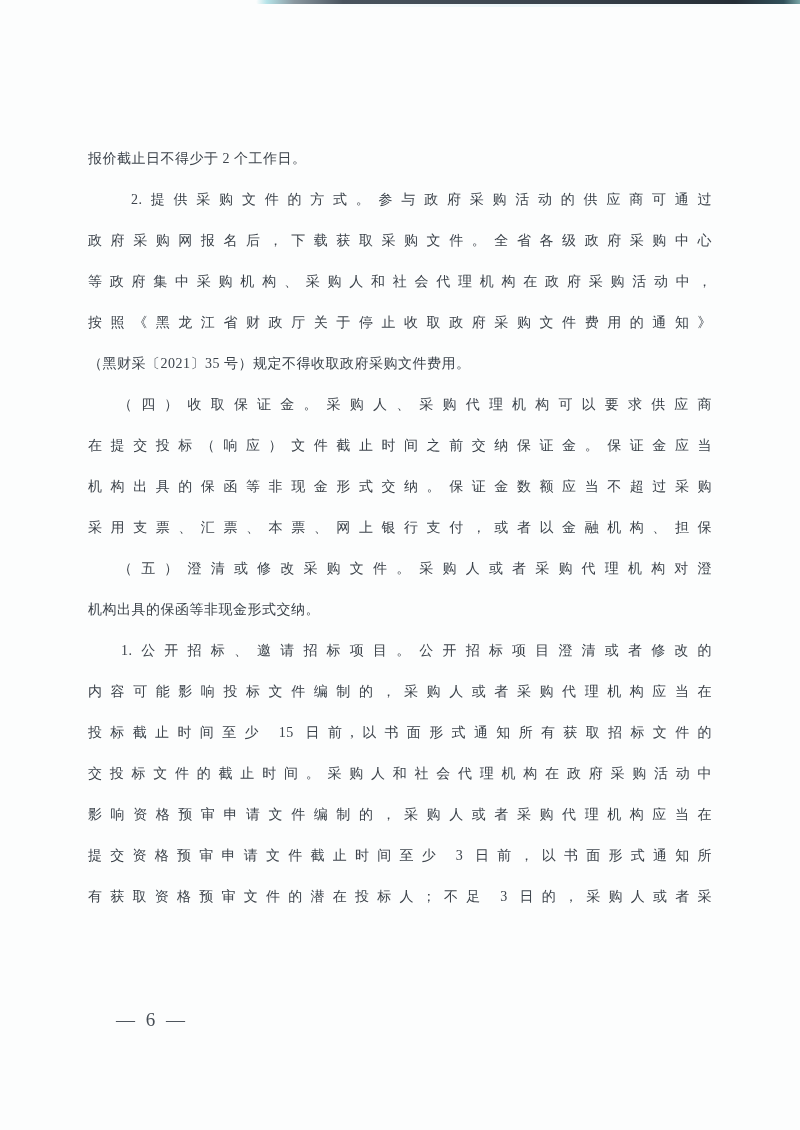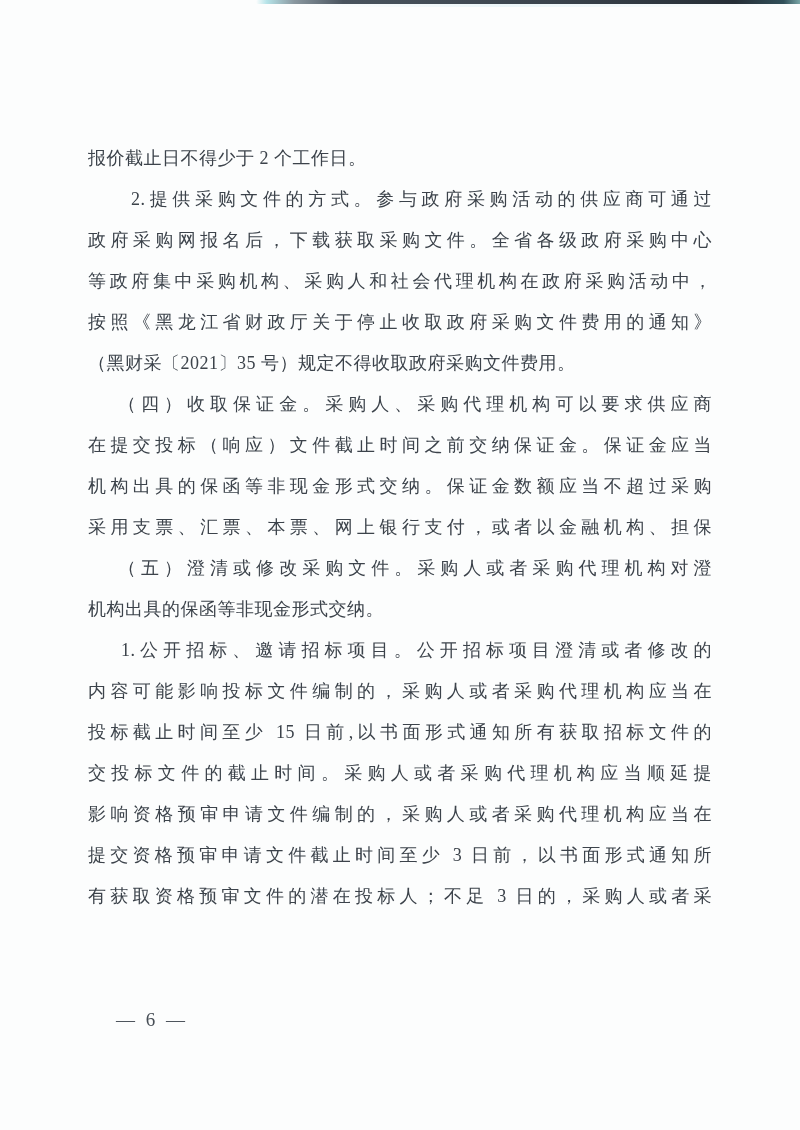--- a/index.html
+++ b/index.html
@@ -50,7 +50,7 @@
     top:138px;
     left:88px;
     width:624px;
-    font-size:18px;
+    font-size:14px;
     color:var(--text-color);
     text-rendering:optimizeLegibility;
   }

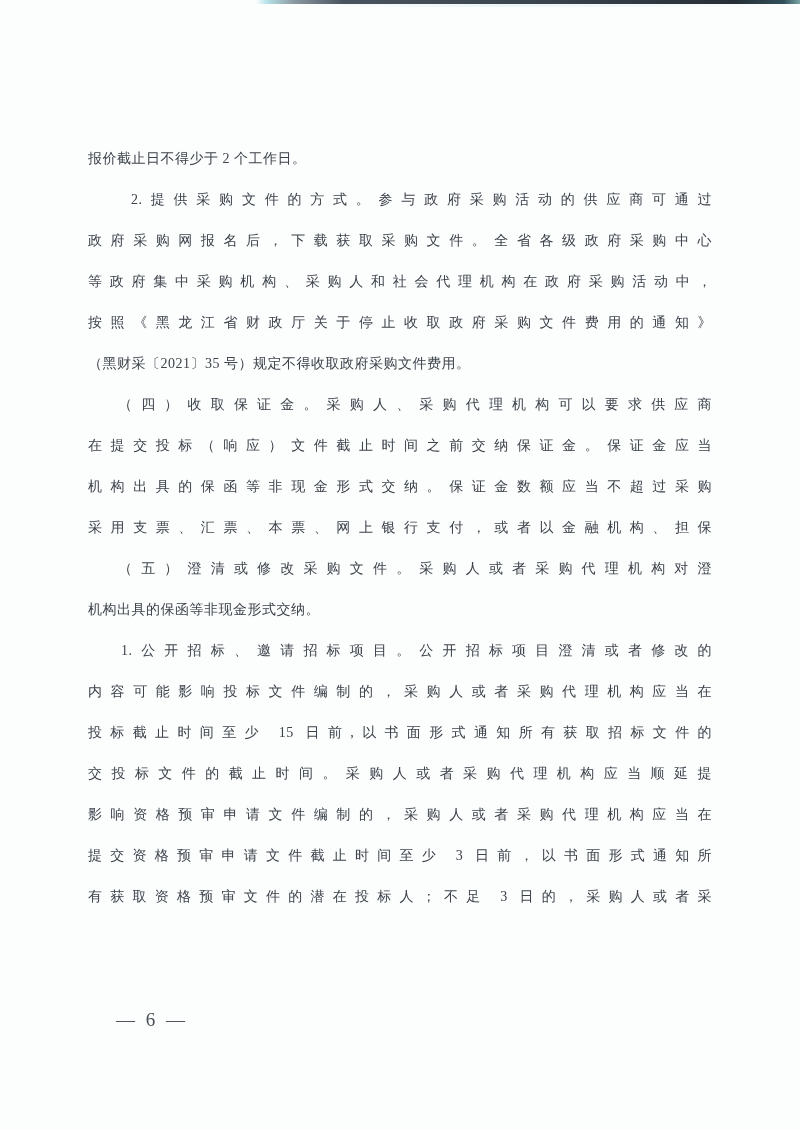--- a/index.html
+++ b/index.html
@@ -100,7 +100,7 @@
       <div class="text-line justify" style="padding-left: 33px;">1.公开招标、邀请招标项目。公开招标项目澄清或者修改的</div>
       <div class="text-line justify">内容可能影响投标文件编制的，采购人或者采购代理机构应当在</div>
       <div class="text-line justify">投标截止时间至少 15 日前,以书面形式通知所有获取招标文件的</div>
-      <div class="text-line justify">交投标文件的截止时间。采购人或者采购代理机构应当顺延提</div>
+      <div class="text-line justify">交投标文件的截止时间。采购人和社会代理机构在政府采购活动中</div>
       <div class="text-line justify">影响资格预审申请文件编制的，采购人或者采购代理机构应当在</div>
       <div class="text-line justify">提交资格预审申请文件截止时间至少 3 日前，以书面形式通知所</div>
       <div class="text-line justify">有获取资格预审文件的潜在投标人；不足 3 日的，采购人或者采</div>

